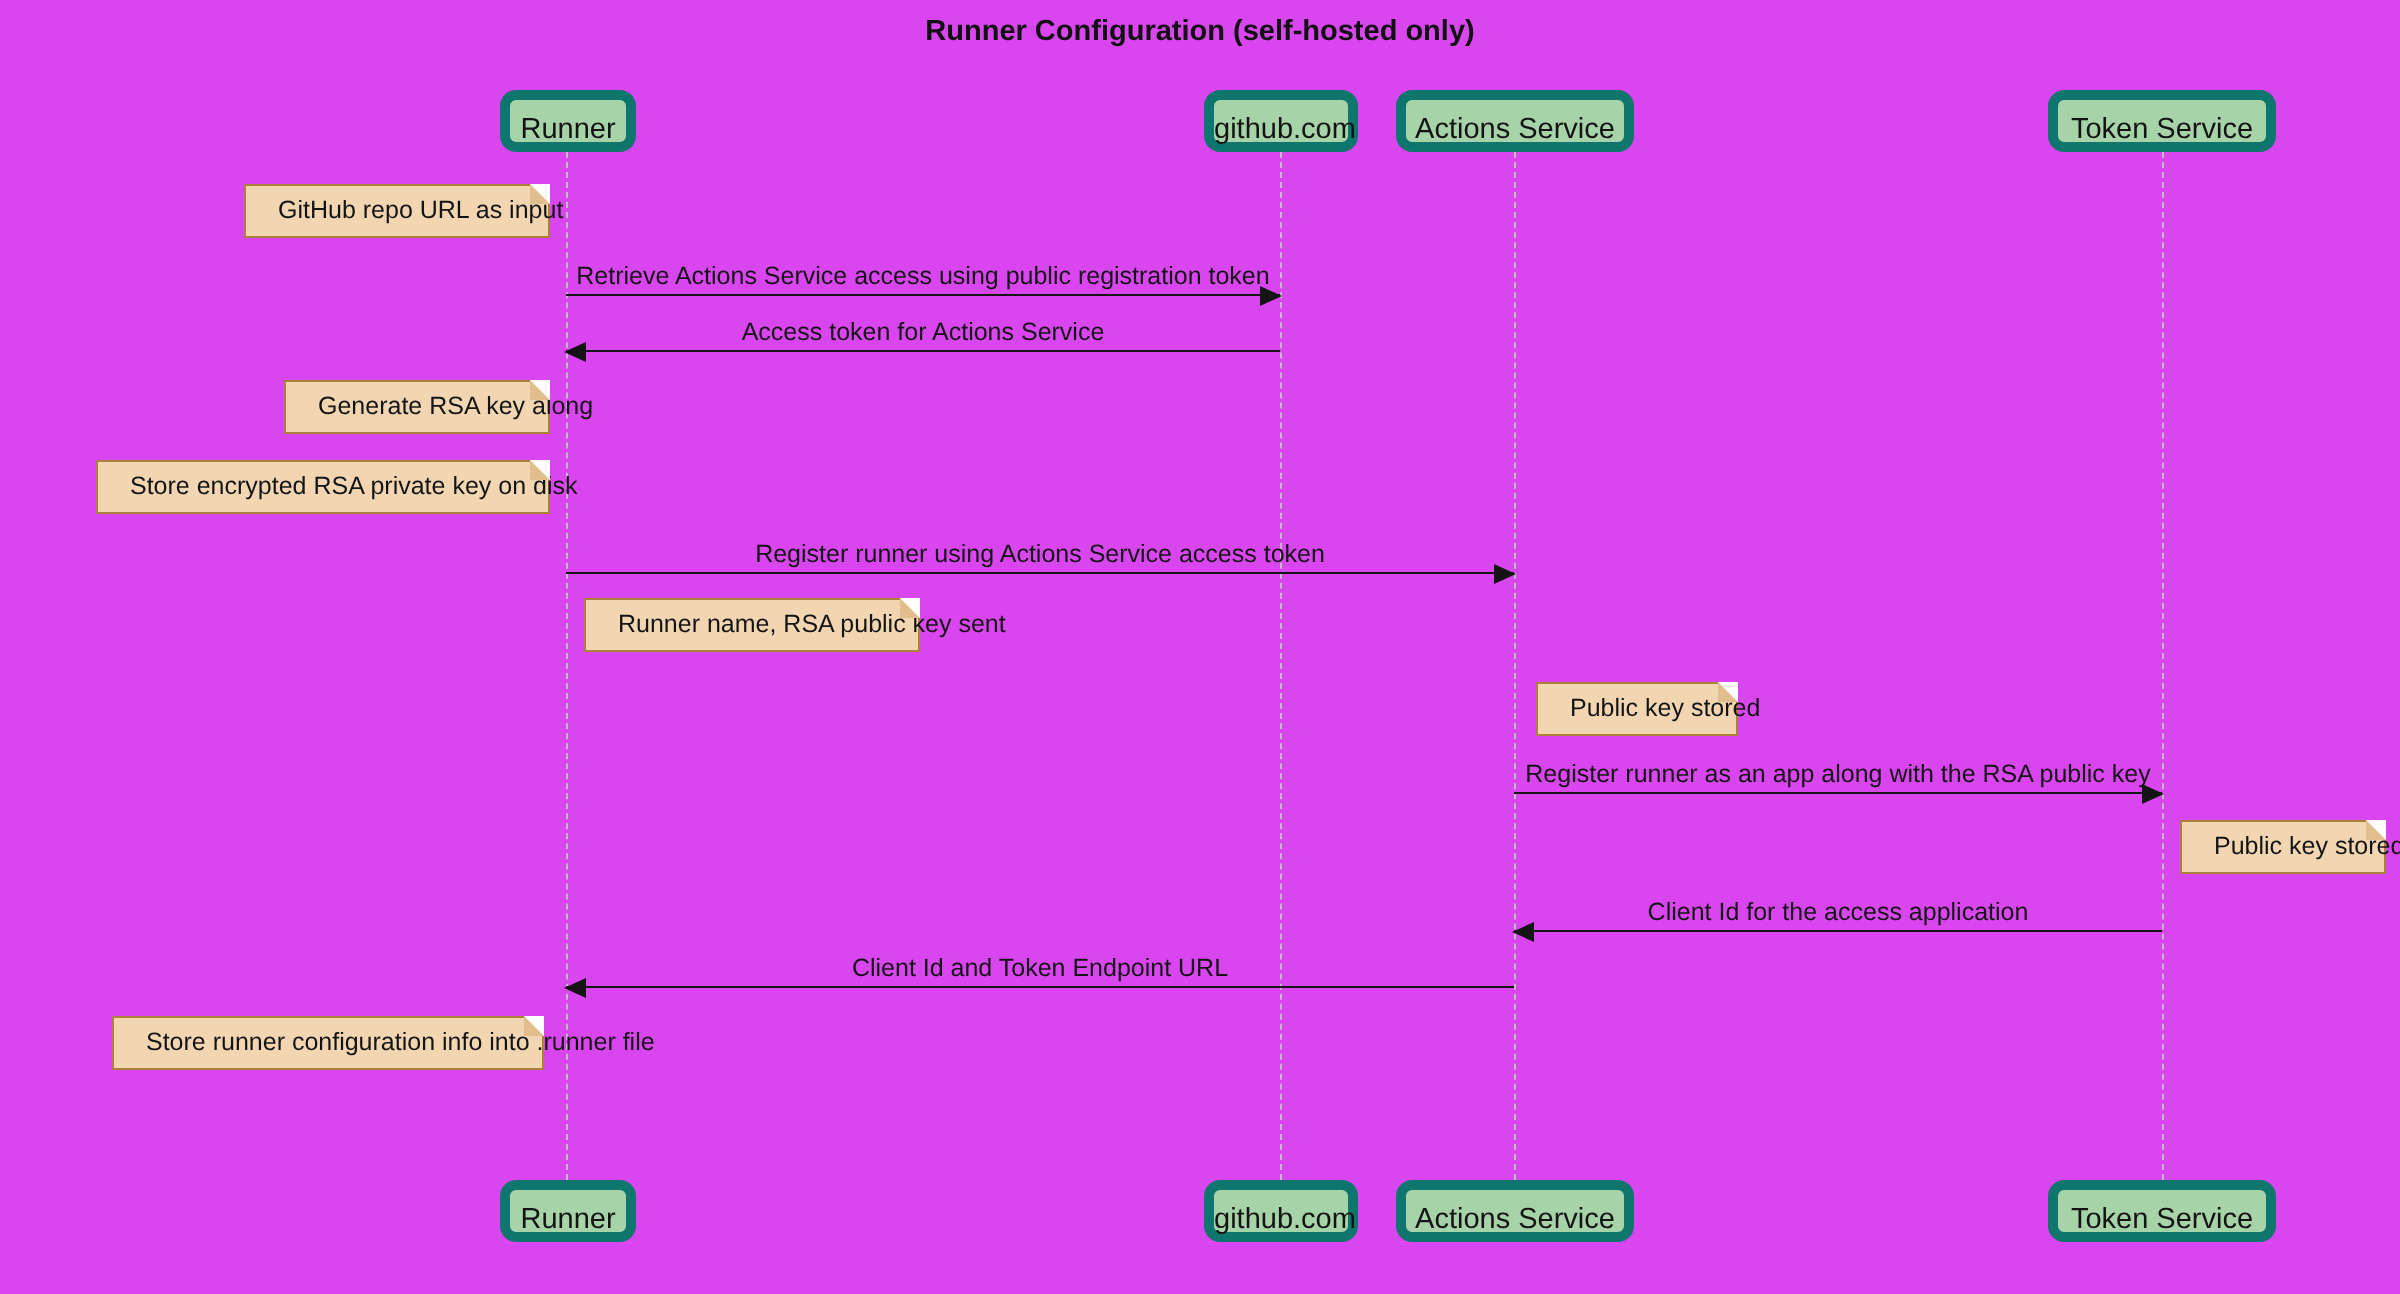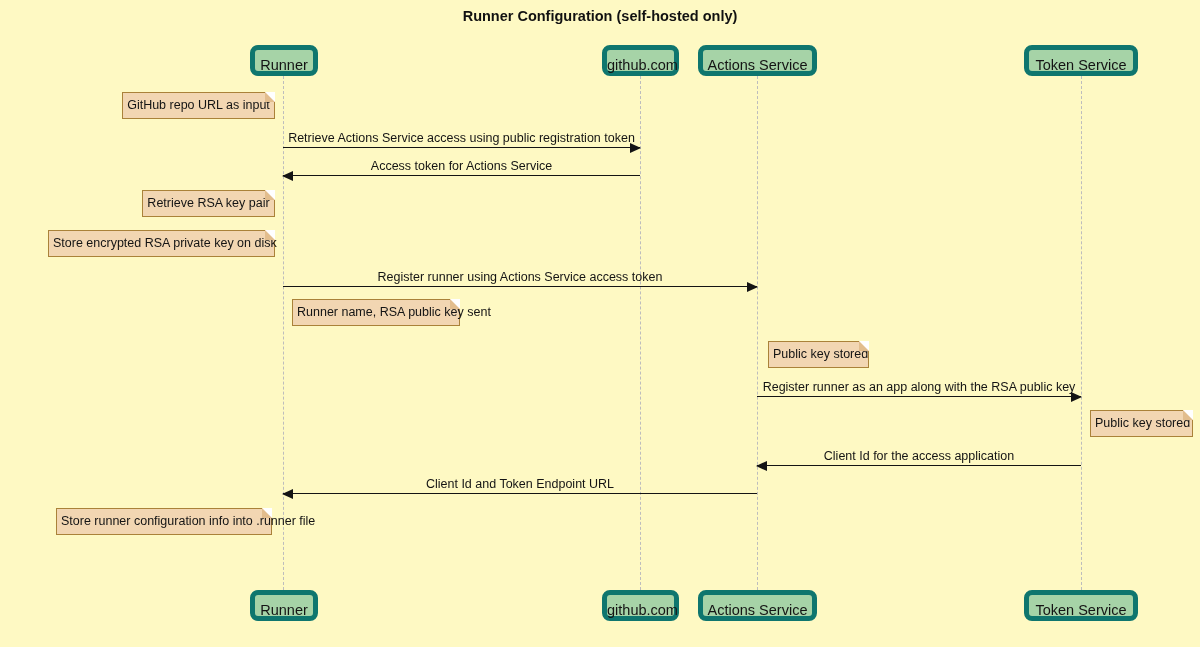--- a/index.html
+++ b/index.html
@@ -6,7 +6,7 @@
   .diagram {
     position:relative;
     width:1200px; height:647px;
-    background:#fef9c3;
+    background:#d946ef;
     font-family:"Liberation Sans", sans-serif;
     color:#1a1a1a;
     overflow:hidden;

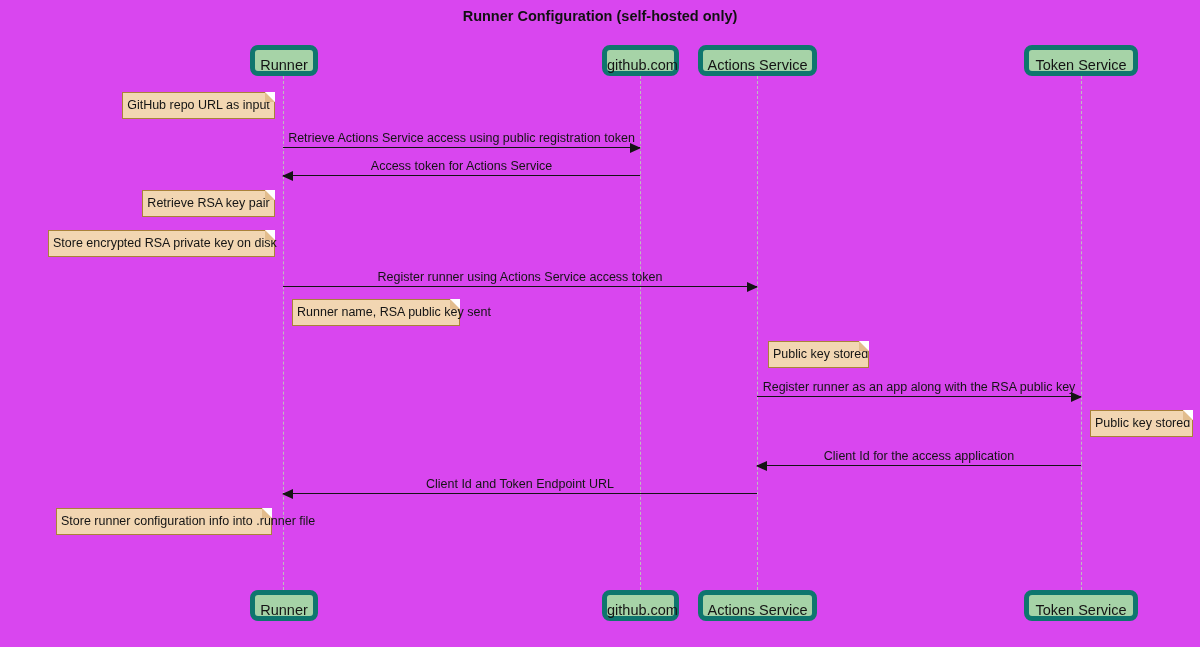--- a/index.html
+++ b/index.html
@@ -43,7 +43,7 @@
     position:absolute; height:27px; box-sizing:border-box;
     background:#f2d6b2; border:1px solid #aa8239;
     font-size:12.5px; line-height:15px; color:#141414;
-    padding:5px 4px 4px 4px; text-align:center; white-space:nowrap;
+    padding:5px 4px 4px 16px; text-align:center; white-space:nowrap;
   }
   .note::before {
     content:""; position:absolute; top:-1px; right:-1px;

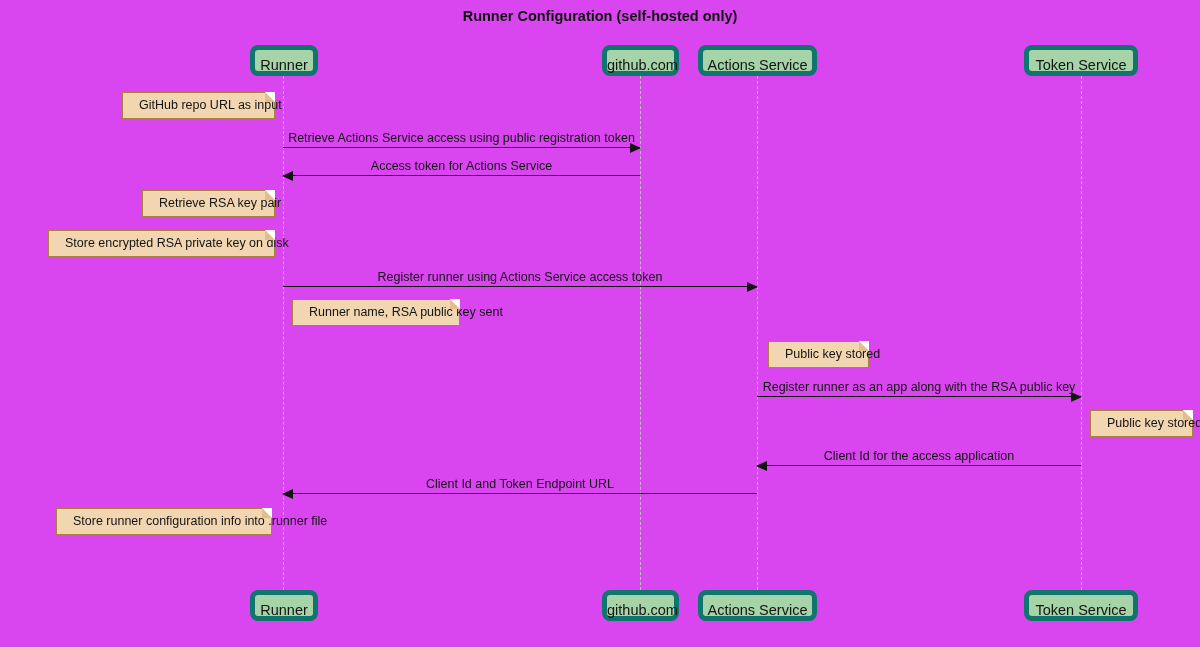--- a/index.html
+++ b/index.html
@@ -111,7 +111,7 @@
   </div>
 
   <div class="note" style="right:925px;top:92px;width:153px">GitHub repo URL as input</div>
-  <div class="note" style="right:925px;top:190px;width:133px">Retrieve RSA key pair</div>
+  <div class="note" style="right:925px;top:190px;width:133px">Generate RSA key along</div>
   <div class="note" style="right:925px;top:230px;width:227px">Store encrypted RSA private key on disk</div>
   <div class="note" style="left:292px;top:299px;width:168px">Runner name, RSA public key sent</div>
   <div class="note" style="left:768px;top:341px;width:101px">Public key stored</div>

